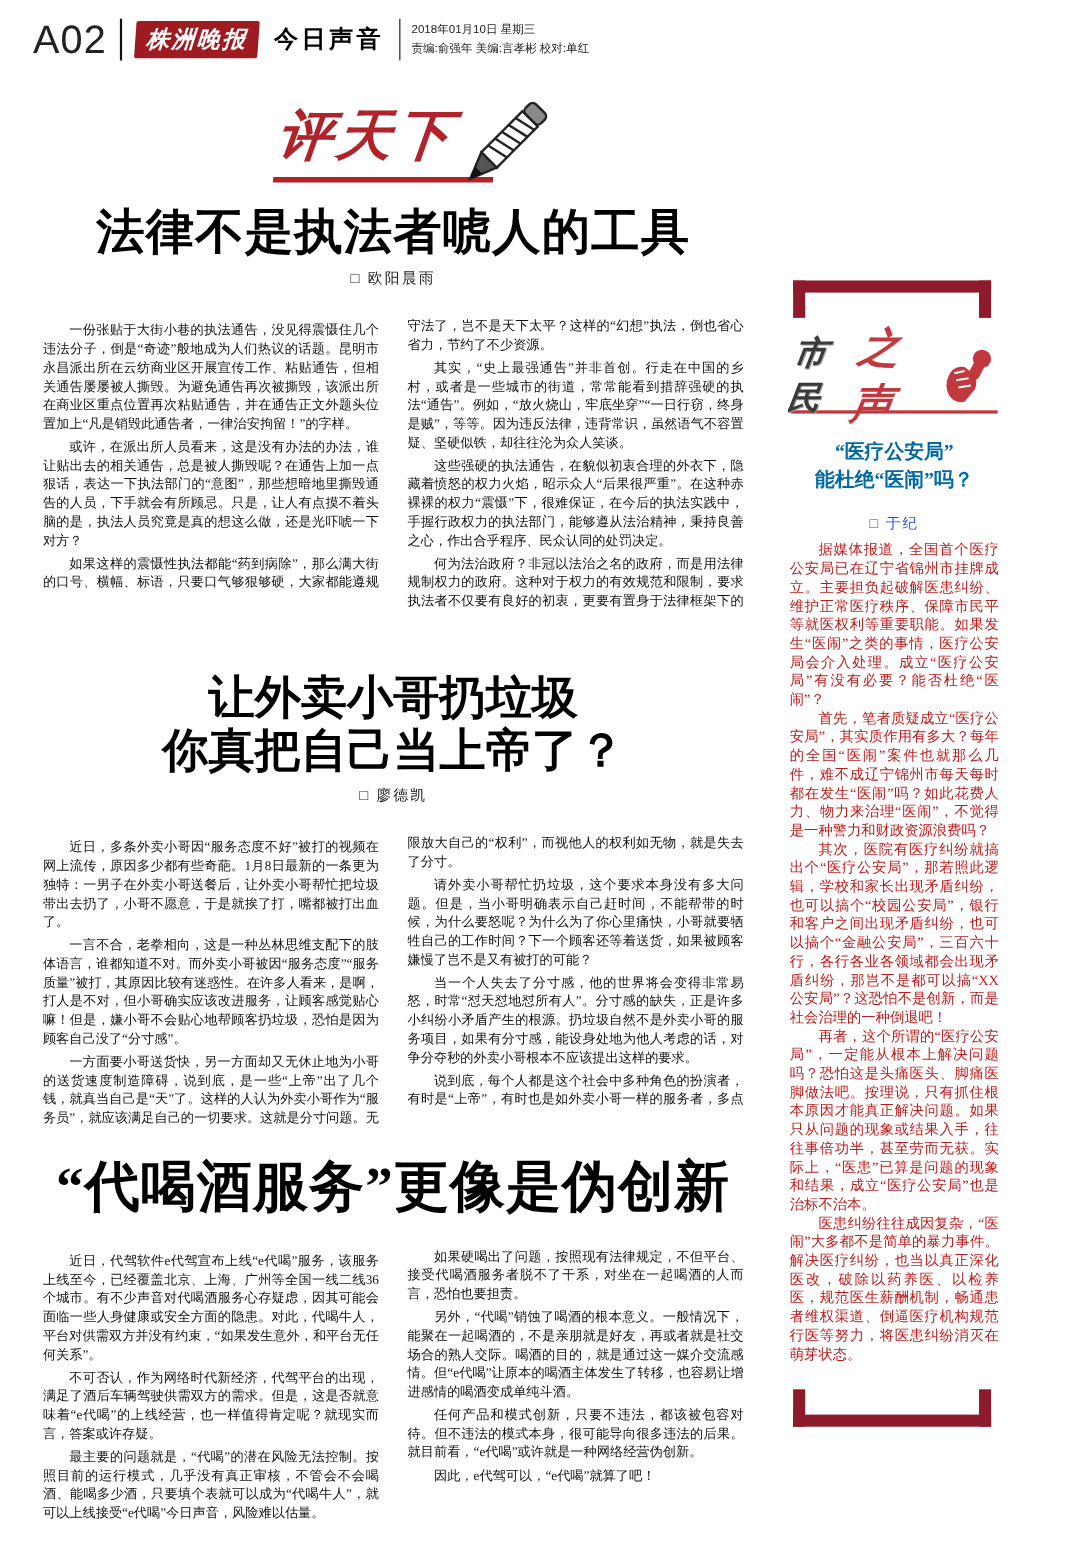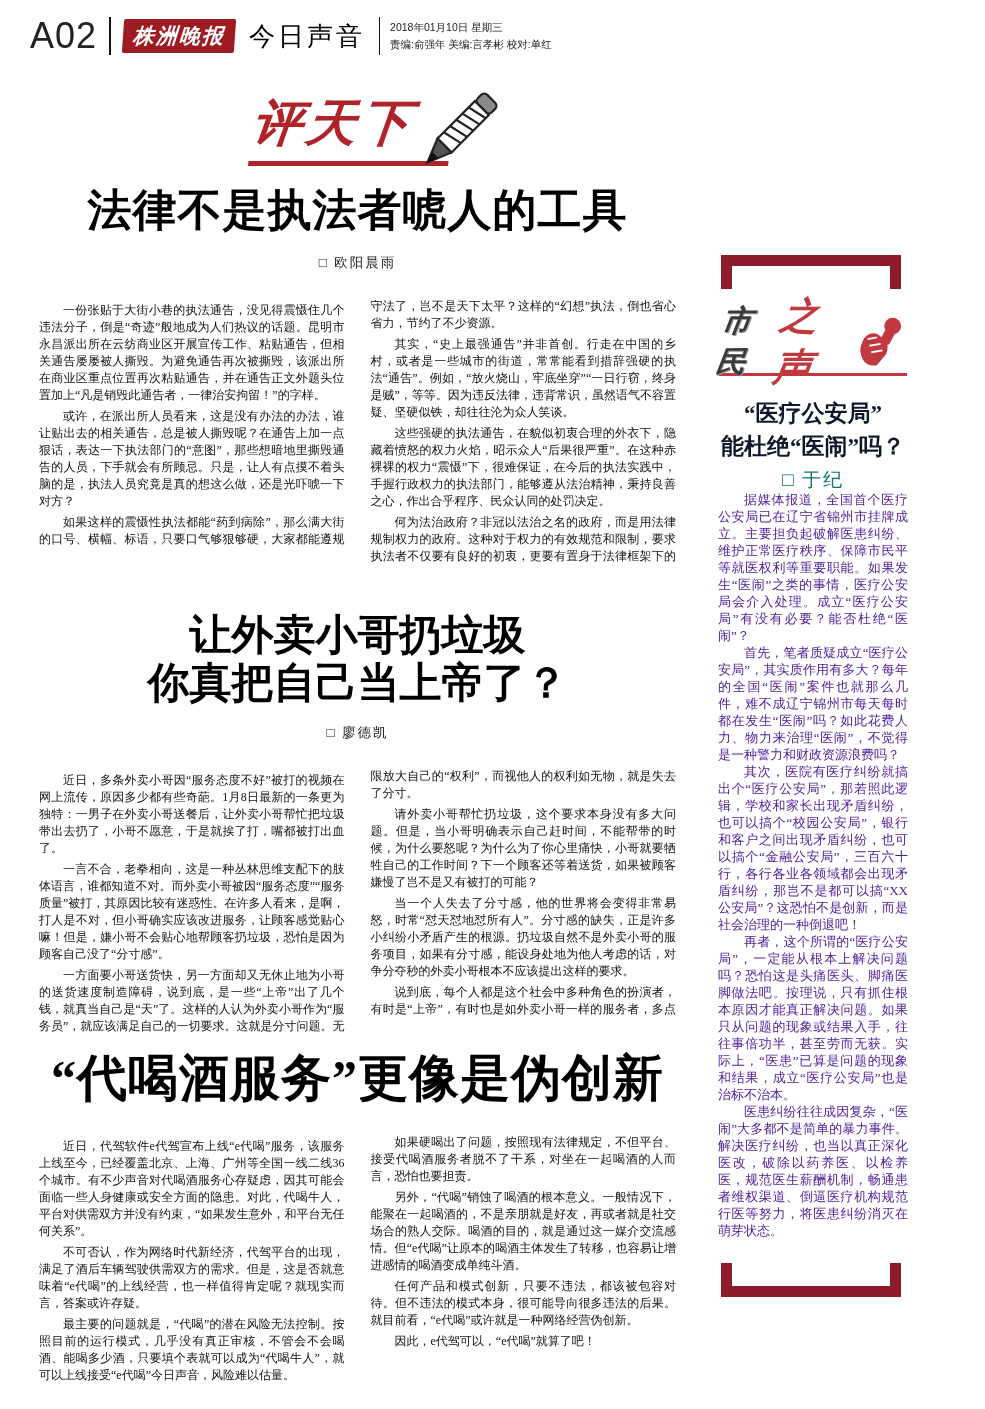--- a/index.html
+++ b/index.html
@@ -18,7 +18,7 @@
     font-size:21px;line-height:34px;padding:0 10px;letter-spacing:2px;
     transform:skewX(-4deg);border-radius:2px;
   }
-  .section-title{font-family:"Liberation Sans","DejaVu Sans",sans-serif;font-weight:400;font-size:26px;color:#000;margin-left:14px;letter-spacing:3px;text-align:right;}
+  .section-title{font-family:"Liberation Sans","DejaVu Sans",sans-serif;font-weight:700;font-size:22px;color:#000;margin-left:14px;letter-spacing:3px;text-align:right;}
   .credits{font-family:"Liberation Sans","DejaVu Sans",sans-serif;font-size:10.5px;color:#222;line-height:1.6;}
   
   .column-logo{position:absolute;top:90px;left:252px;width:230px;}

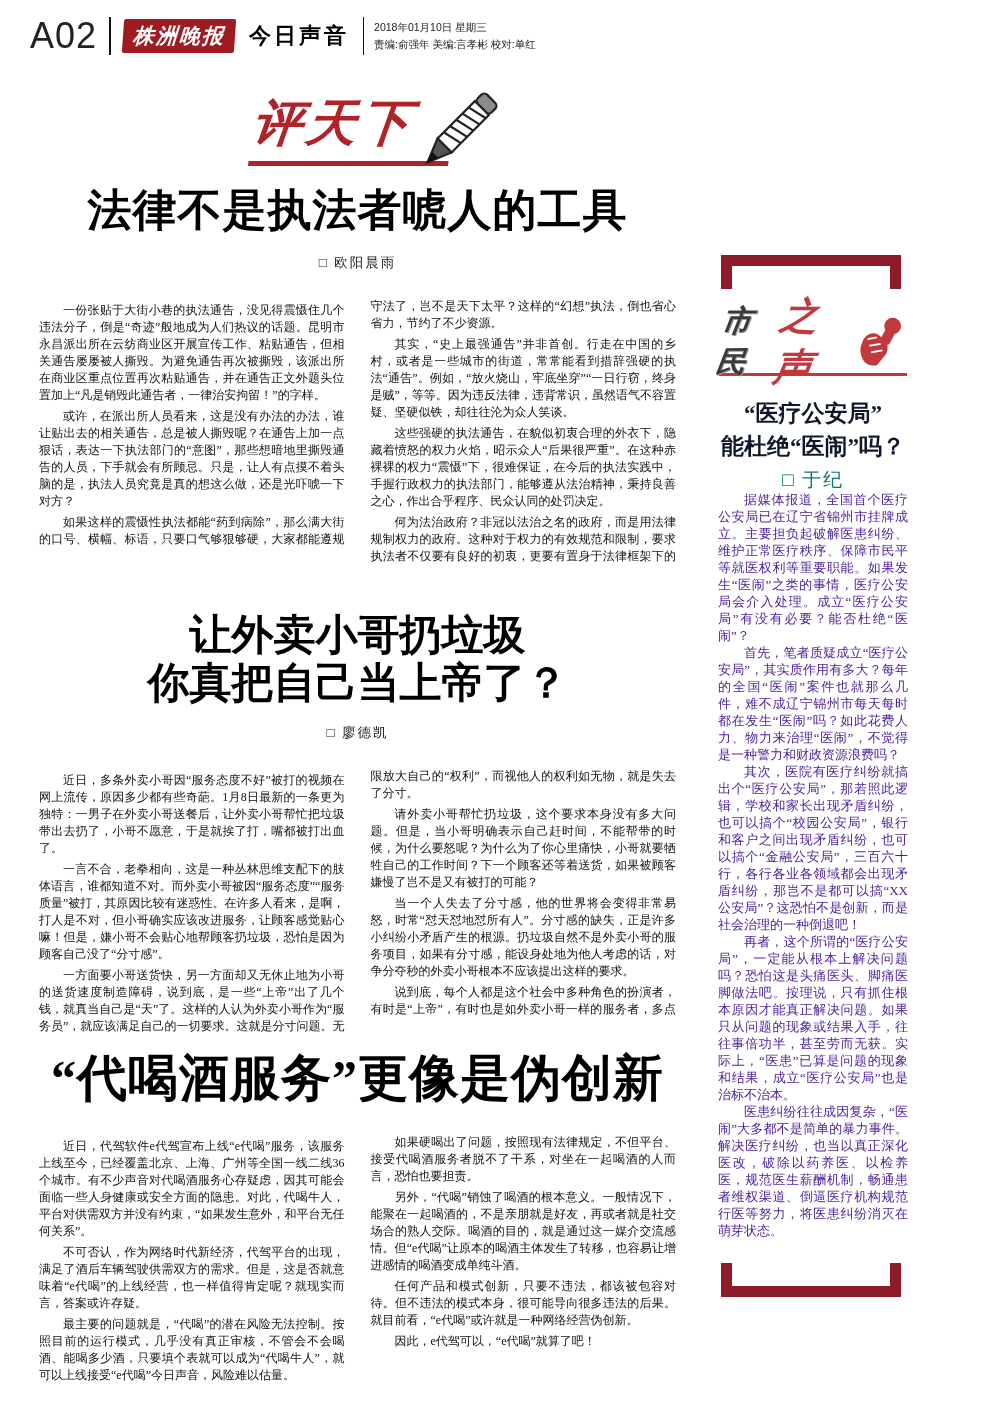--- a/index.html
+++ b/index.html
@@ -38,7 +38,7 @@
   .a2 h1 .tline{display:block;font-size:42px;line-height:1.14;}
   .a2 h1{font-size:42px;}
   .a3 h1{font-size:50px;letter-spacing:1px;line-height:1.2;}
-  .byline{text-align:center;font-size:13.5px;color:#222;margin-top:16px;letter-spacing:2px;}
+  .byline{text-align:center;font-size:13.5px;color:#222;margin-top:6px;letter-spacing:2px;}
   .body{margin-top:26px;column-count:2;column-gap:18px;font-size:12px;line-height:17px;text-align:justify;overflow:hidden;}
   .body p{margin:4px;text-indent:2em;}
   .b1{height:270px;}

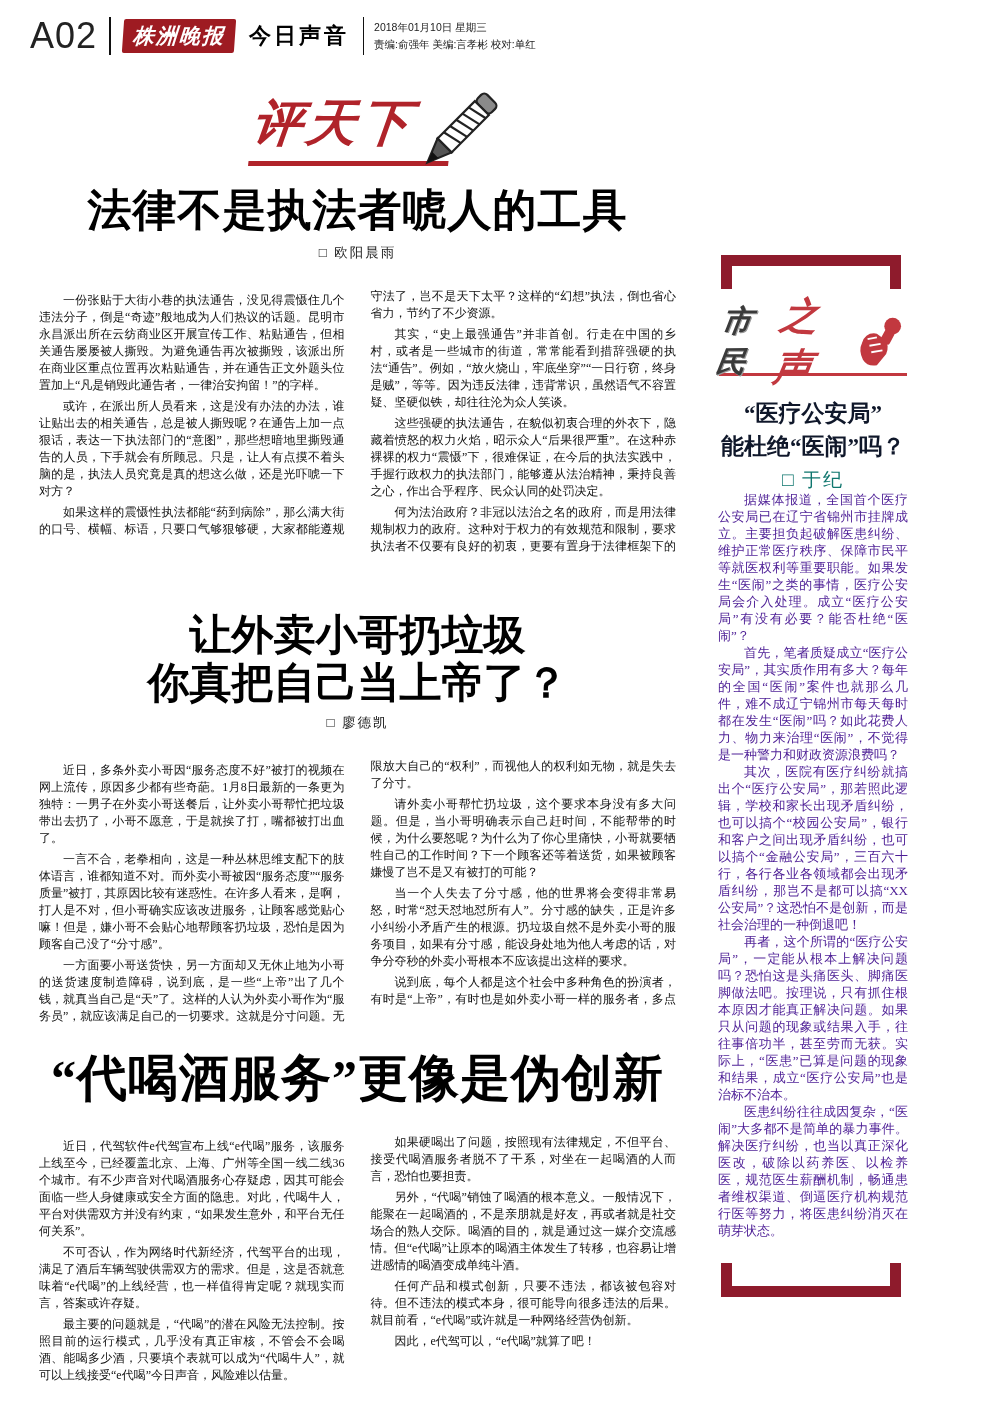--- a/index.html
+++ b/index.html
@@ -53,7 +53,7 @@
   .sm-dark{font-family:"Liberation Sans","DejaVu Sans",sans-serif;font-weight:900;font-style:italic;font-size:30px;color:#3a3a3a;transform:skewX(-8deg);text-shadow:1px 1px 0 #999;}
   .sm-red{font-family:"Liberation Sans","DejaVu Sans",sans-serif;font-weight:900;font-style:italic;font-size:38px;color:#c2383f;transform:skewX(-8deg);margin-left:2px;}
   .mic{margin-left:2px;}
-  .sidebar-title{position:absolute;top:142px;left:0;width:196px;text-align:center;font-weight:900;font-size:23px;line-height:1.45;color:#0f172a;margin:0;}
+  .sidebar-title{position:absolute;top:142px;left:0;width:196px;text-align:center;font-weight:900;font-size:18px;line-height:1.45;color:#0369a1;margin:0;}
   .sidebar-byline{position:absolute;top:212px;left:0;width:196px;text-align:center;font-size:19px;color:#0f766e;letter-spacing:2px;}
   .sidebar-body{position:absolute;top:236px;left:3px;width:190px;height:768px;overflow:hidden;font-size:13px;line-height:17px;text-align:justify;color:#4c1d95;}
   .sidebar-body p{margin:0;text-indent:2em;}

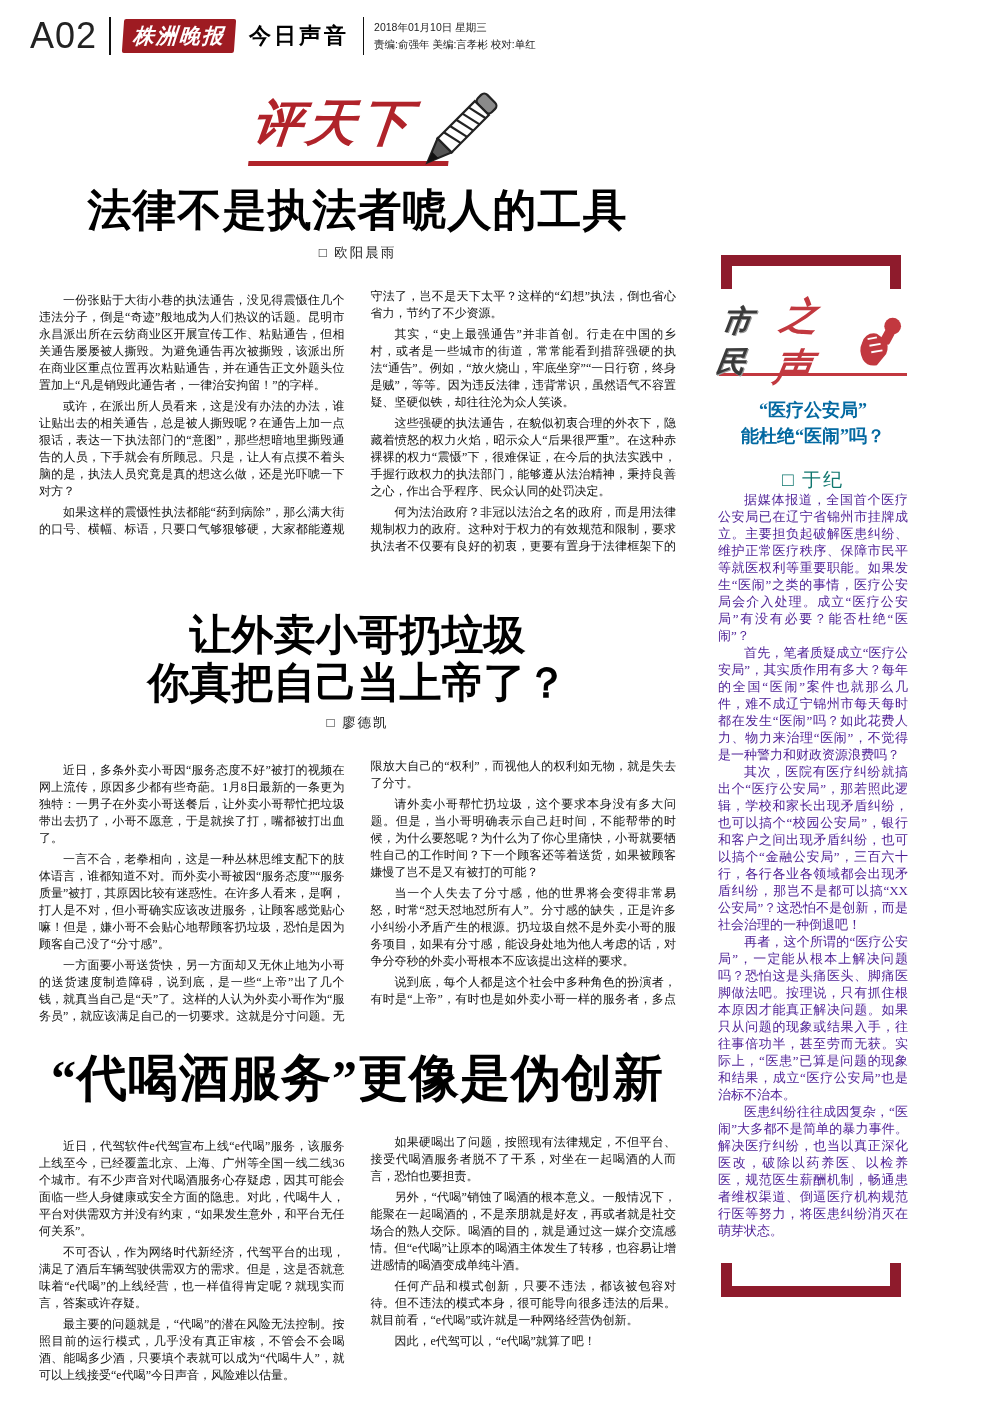--- a/index.html
+++ b/index.html
@@ -54,7 +54,7 @@
   .sm-red{font-family:"Liberation Sans","DejaVu Sans",sans-serif;font-weight:900;font-style:italic;font-size:38px;color:#c2383f;transform:skewX(-8deg);margin-left:2px;}
   .mic{margin-left:2px;}
   .sidebar-title{position:absolute;top:142px;left:0;width:196px;text-align:center;font-weight:900;font-size:18px;line-height:1.45;color:#0369a1;margin:0;}
-  .sidebar-byline{position:absolute;top:212px;left:0;width:196px;text-align:center;font-size:19px;color:#0f766e;letter-spacing:2px;}
+  .sidebar-byline{position:absolute;top:212px;left:0;width:196px;text-align:center;font-size:13px;color:#1d4ed8;letter-spacing:2px;}
   .sidebar-body{position:absolute;top:236px;left:3px;width:190px;height:768px;overflow:hidden;font-size:13px;line-height:17px;text-align:justify;color:#4c1d95;}
   .sidebar-body p{margin:0;text-indent:2em;}
 </style>

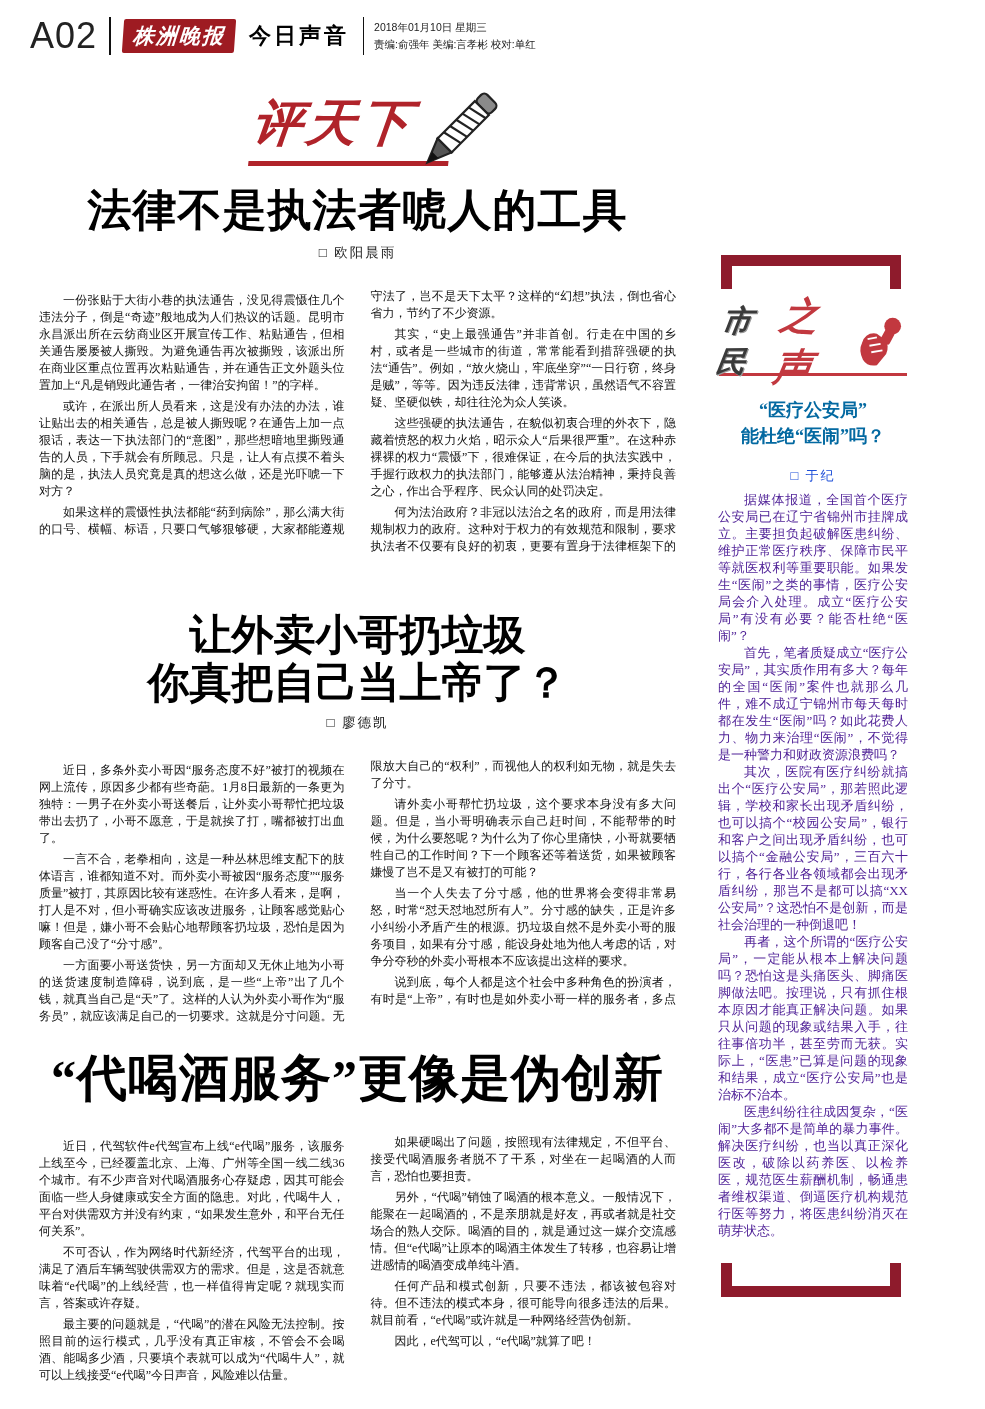--- a/index.html
+++ b/index.html
@@ -55,7 +55,7 @@
   .mic{margin-left:2px;}
   .sidebar-title{position:absolute;top:142px;left:0;width:196px;text-align:center;font-weight:900;font-size:18px;line-height:1.45;color:#0369a1;margin:0;}
   .sidebar-byline{position:absolute;top:212px;left:0;width:196px;text-align:center;font-size:13px;color:#1d4ed8;letter-spacing:2px;}
-  .sidebar-body{position:absolute;top:236px;left:3px;width:190px;height:768px;overflow:hidden;font-size:13px;line-height:17px;text-align:justify;color:#4c1d95;}
+  .sidebar-body{position:absolute;top:236px;left:3px;width:190px;height:768px;overflow:hidden;font-size:13px;line-height:17px;text-align:justify;color:#b91c1c;}
   .sidebar-body p{margin:0;text-indent:2em;}
 </style>
 </head>

